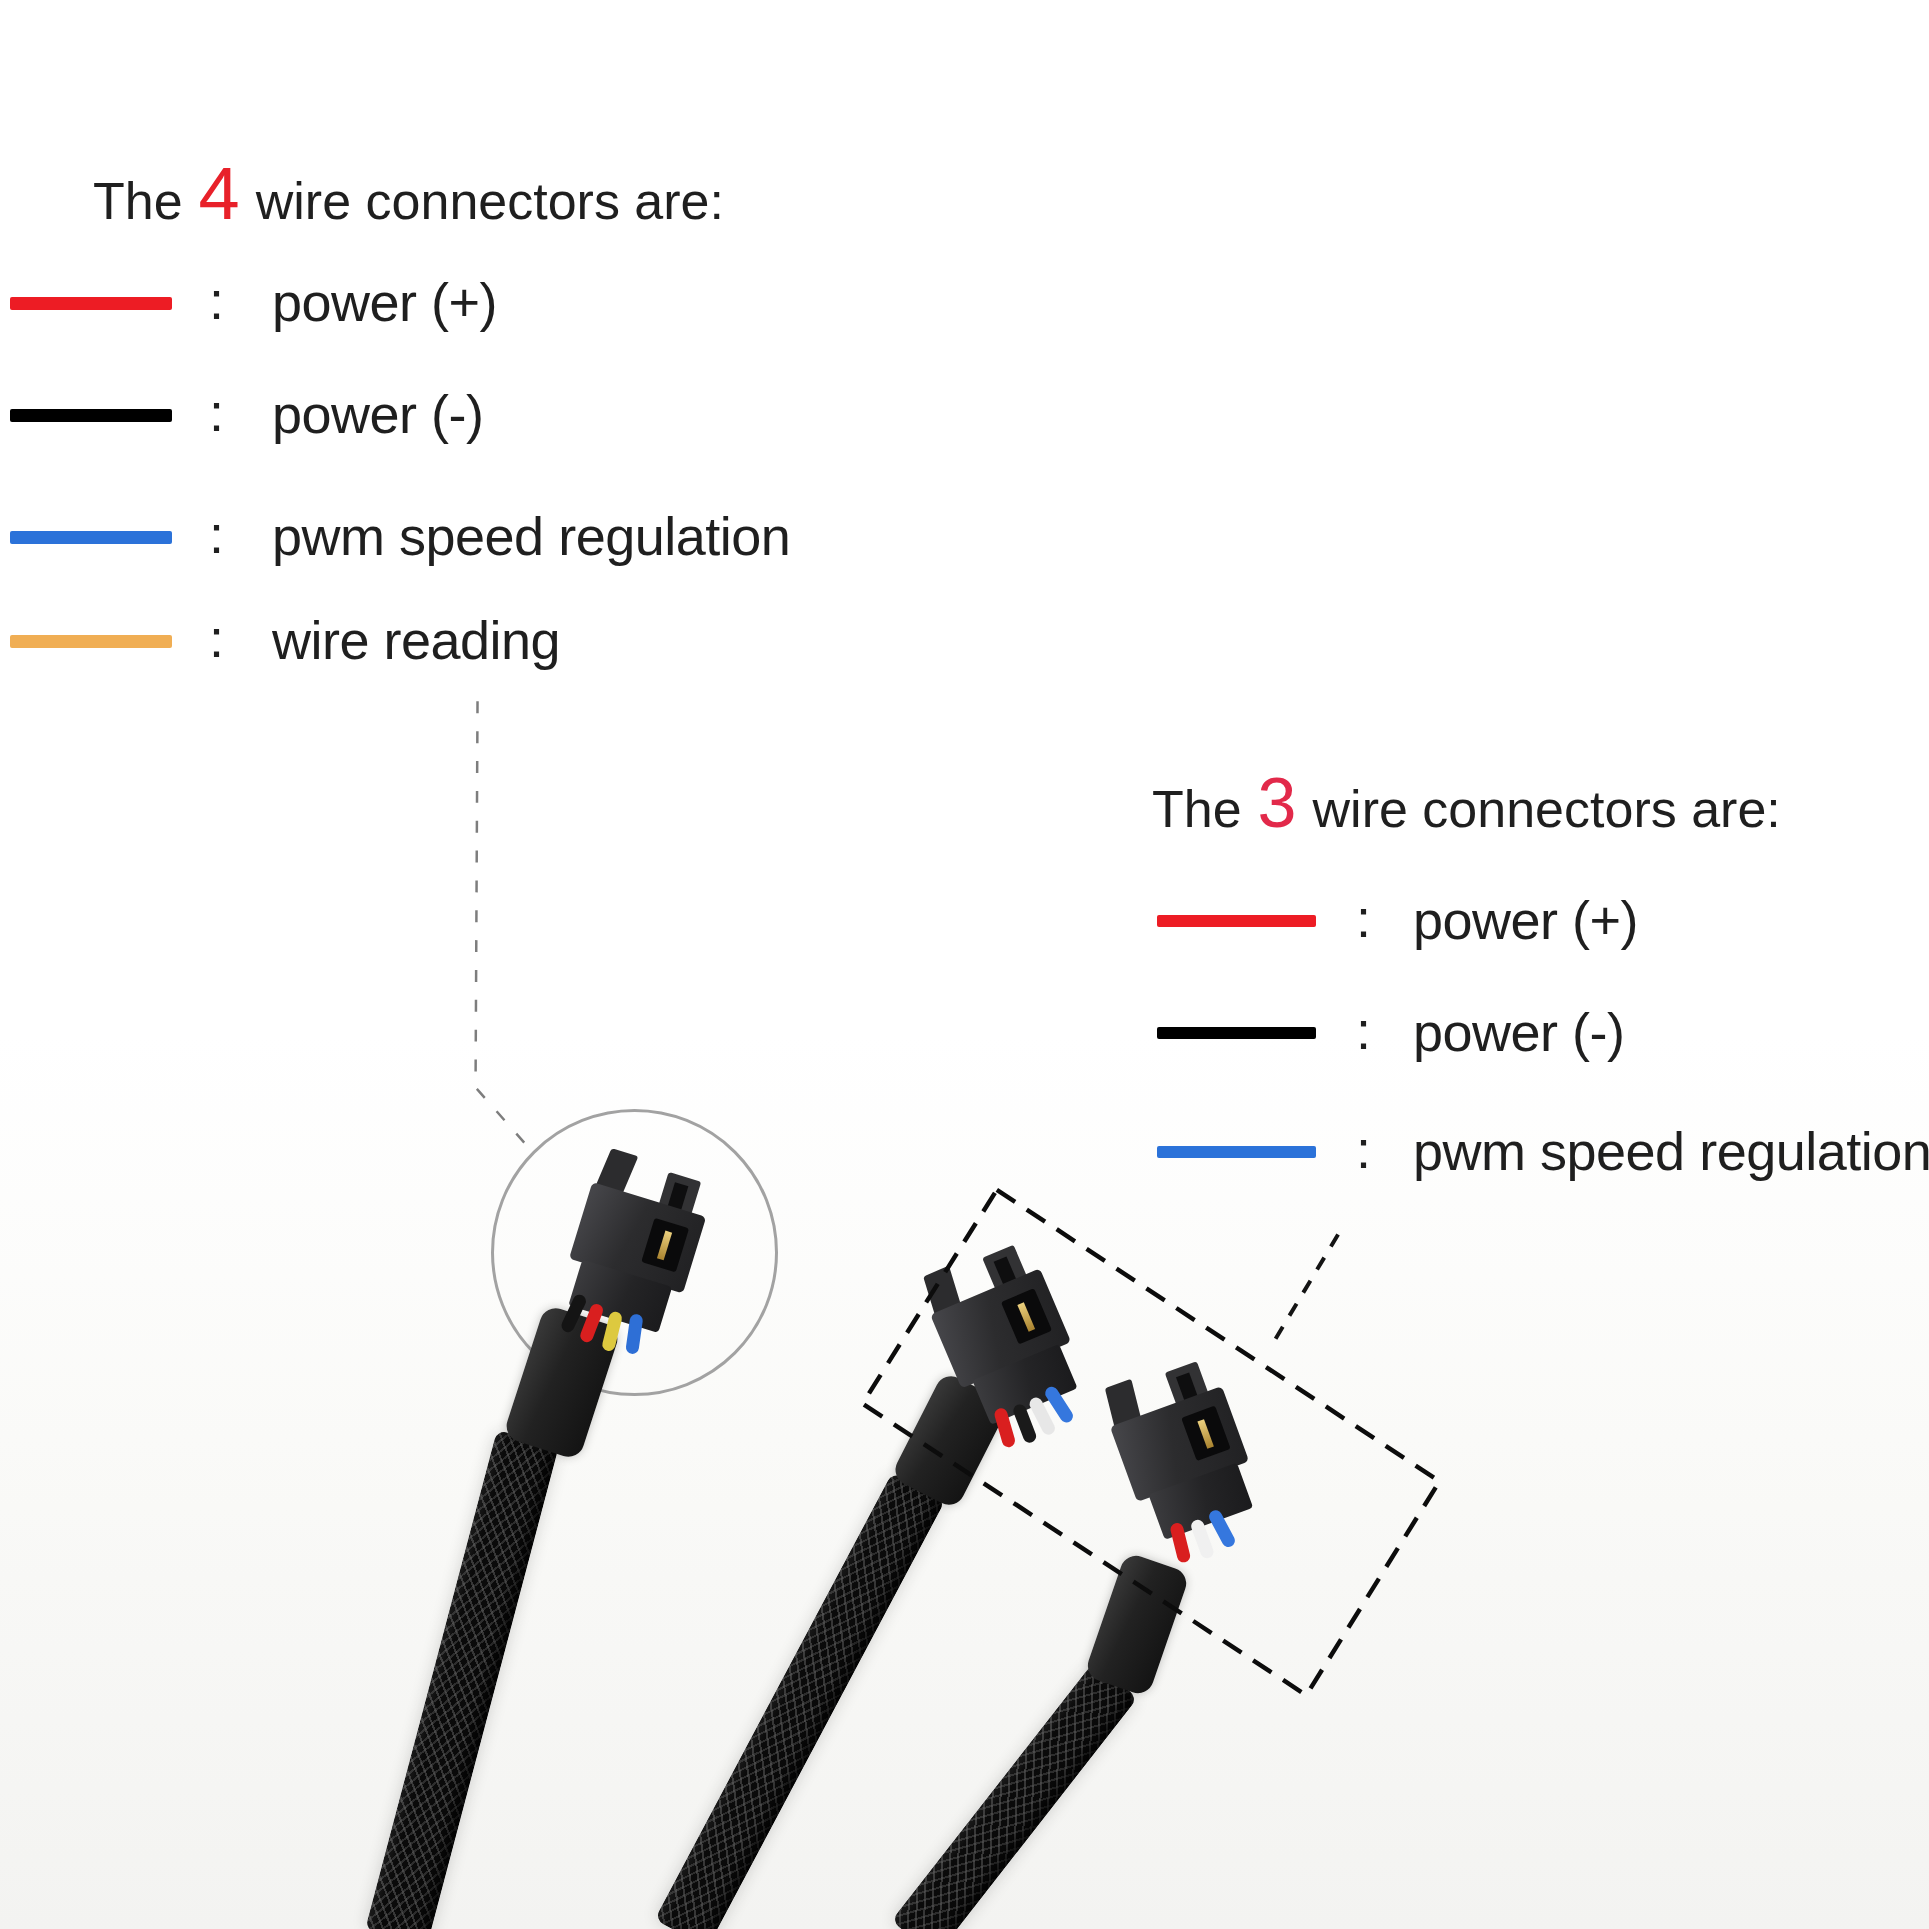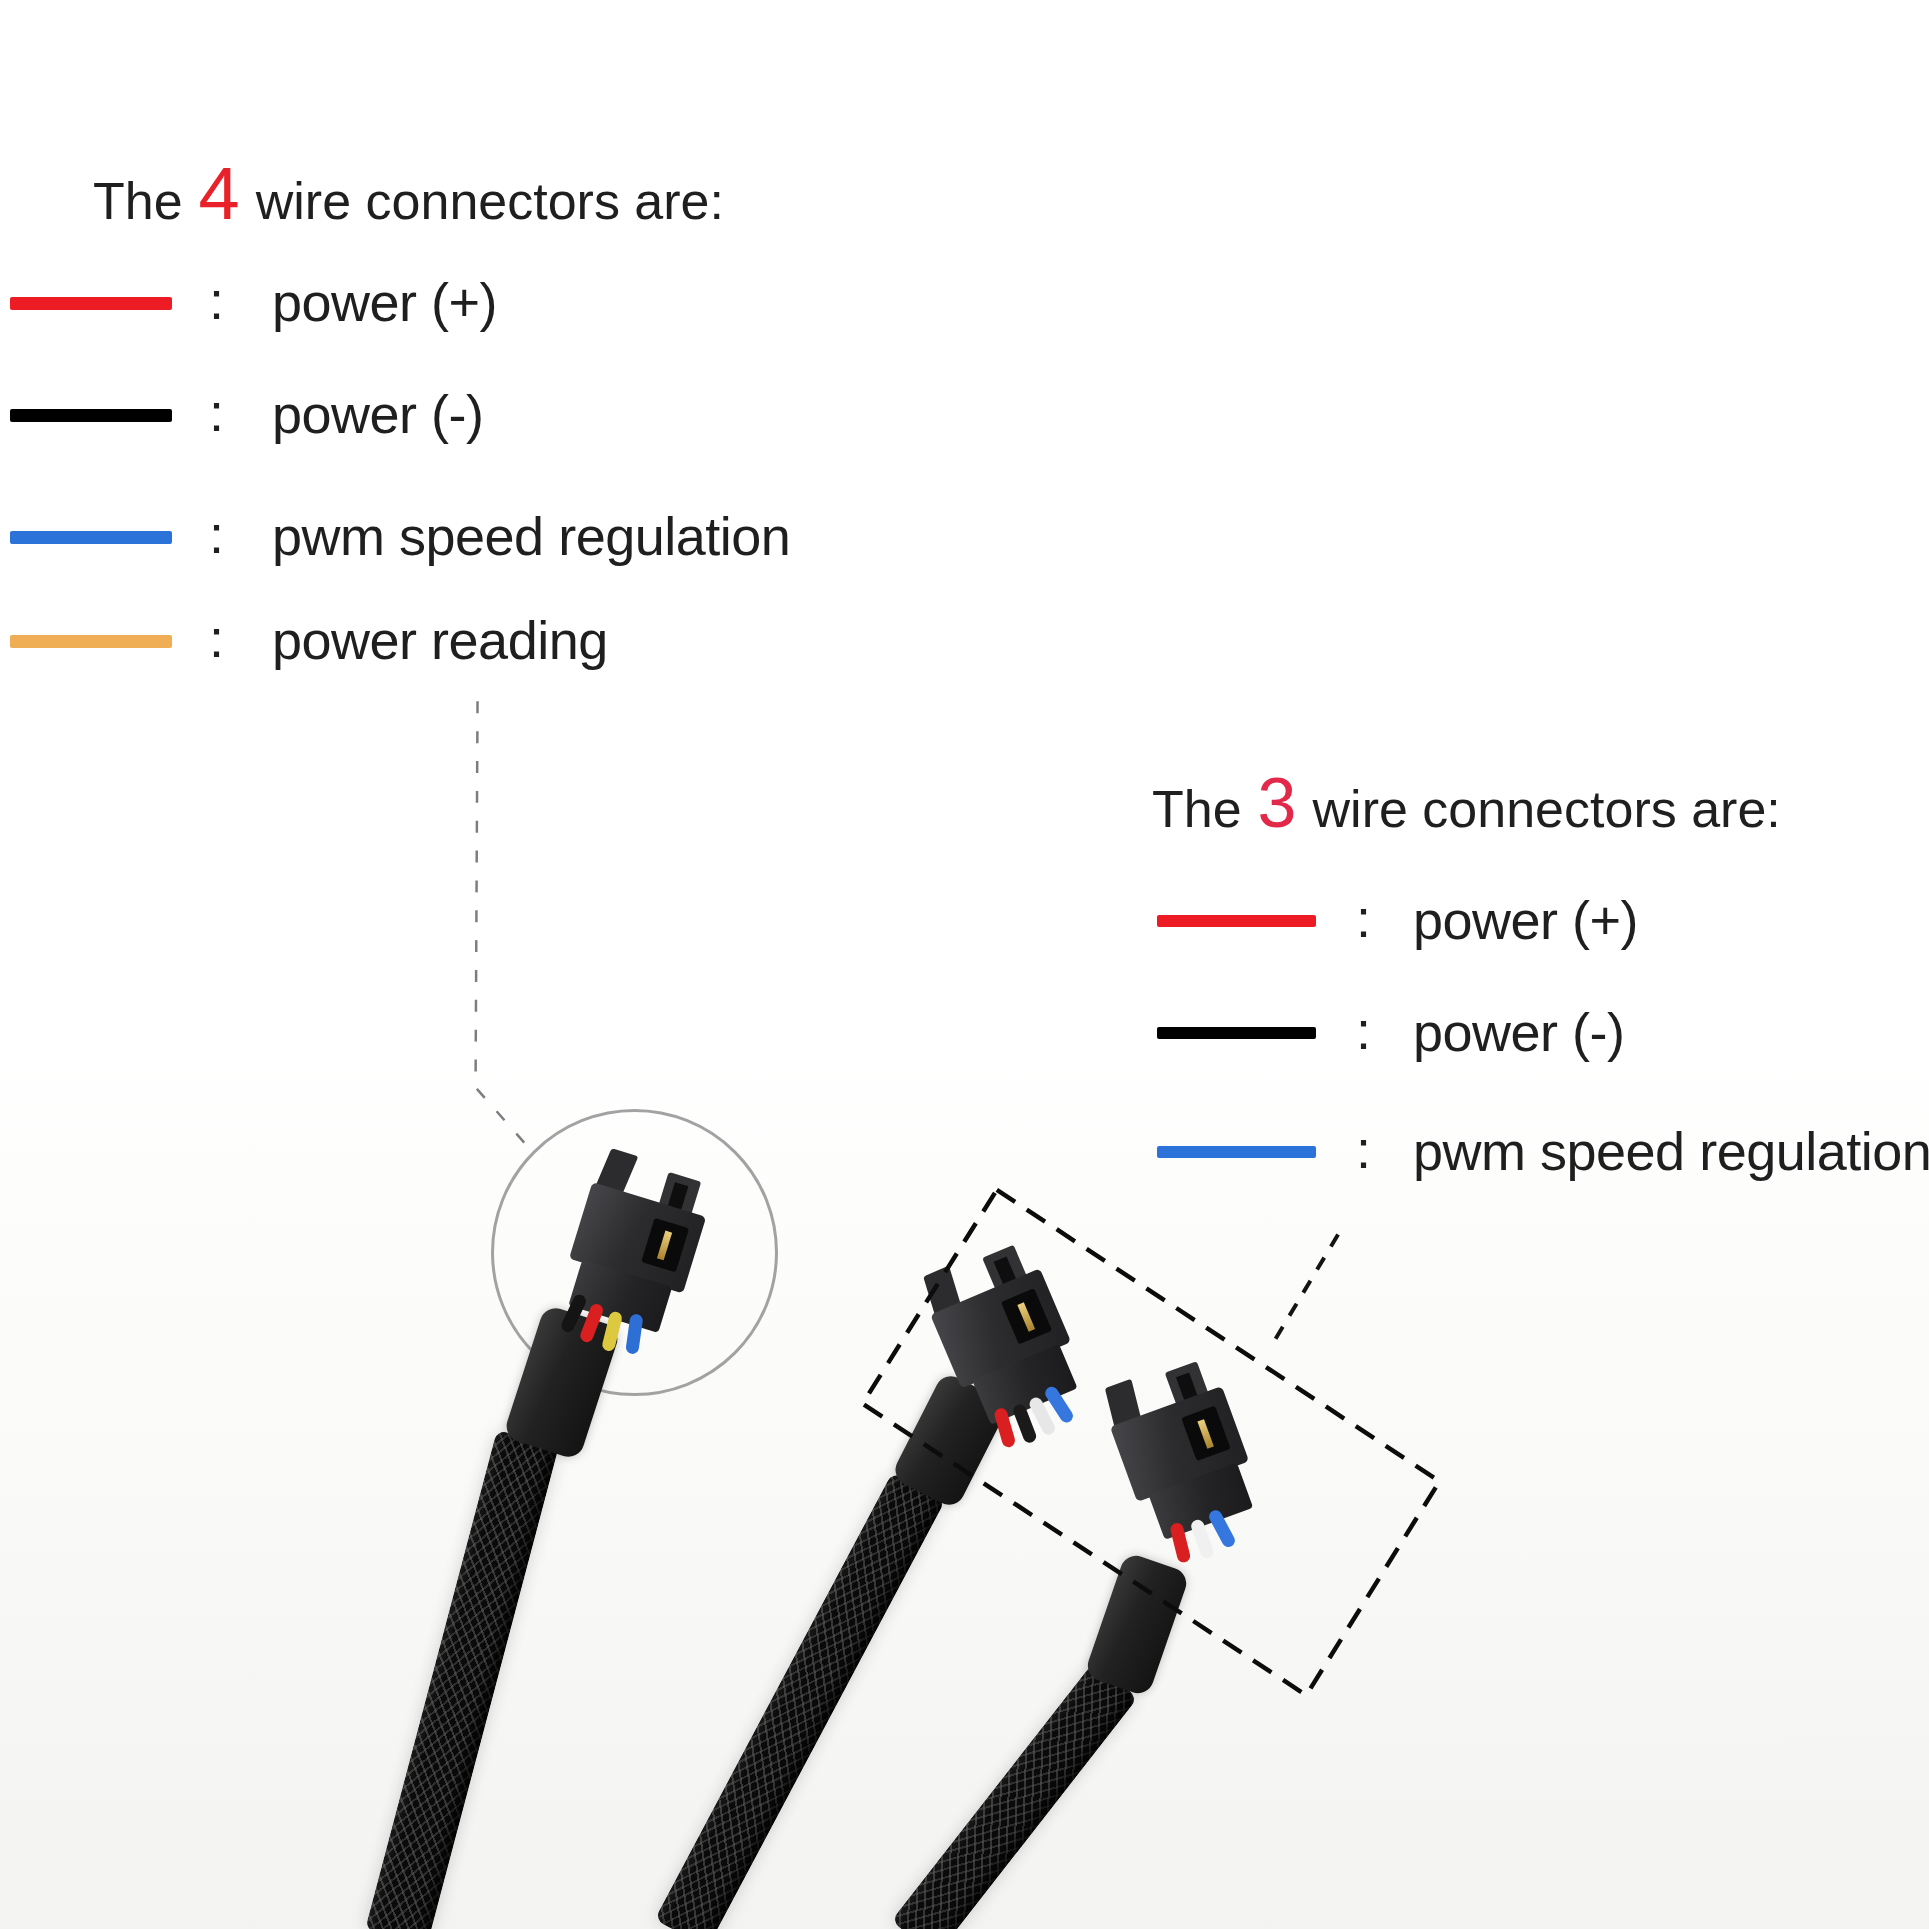--- a/index.html
+++ b/index.html
@@ -146,7 +146,7 @@
     <div class="legend-row" style="left:7px;top:610px;">
       <span class="swatch" style="background-color: rgb(240, 174, 84);"></span>
       <span class="colon">:</span>
-      <span class="lab">power reading</span>
+      <span class="lab">wire reading</span>
     </div>
 
     <div class="legend-title" style="left:1149px;top:768px;">

